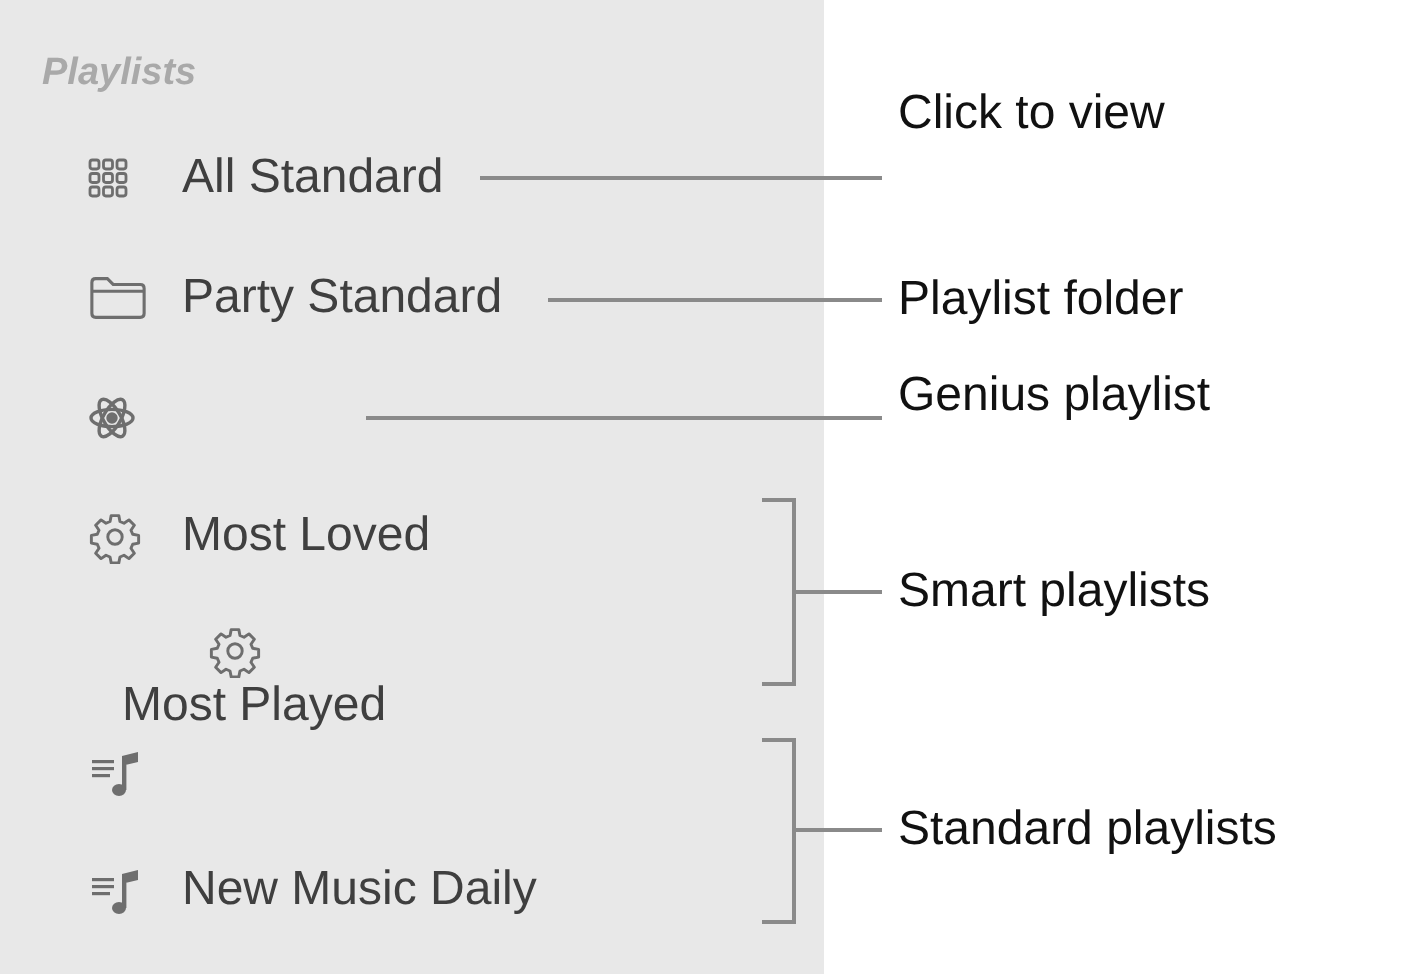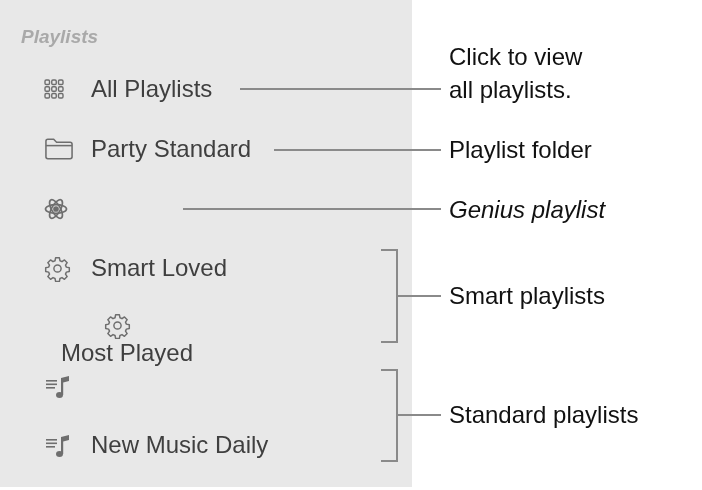--- a/index.html
+++ b/index.html
@@ -57,7 +57,7 @@
           <rect x="14.5" y="14.5" width="4.5" height="4.5" rx="1.2"></rect>
       </svg>
     </span>
-    <span class="label">All Playlists</span>
+    <span class="label">All Standard</span>
   </div>
 
   <div class="item" style="top:134px;">

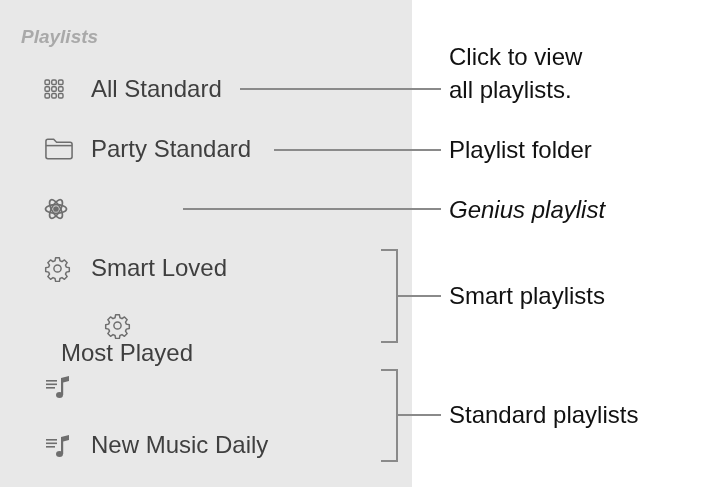--- a/index.html
+++ b/index.html
@@ -145,7 +145,6 @@
 
 <div class="callout" style="top:40px;">
   <div>Click to view</div>
-  <div>all playlists.</div>
 </div>
 <div class="callout" style="top:133px;">Playlist folder</div>
 <div class="callout" style="top:193px;font-style:italic;">Genius playlist</div>

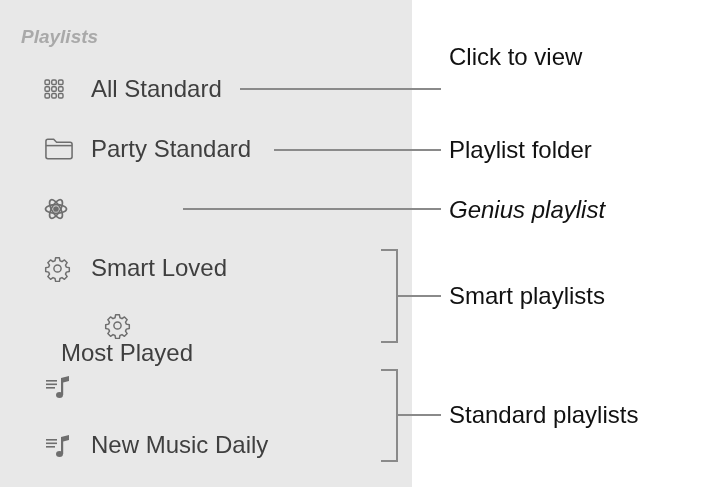--- a/index.html
+++ b/index.html
@@ -147,7 +147,7 @@
   <div>Click to view</div>
 </div>
 <div class="callout" style="top:133px;">Playlist folder</div>
-<div class="callout" style="top:193px;font-style:italic;">Genius playlist</div>
+<div class="callout" style="top:181px;">Genius playlist</div>
 <div class="callout" style="top:279px;">Smart playlists</div>
 <div class="callout" style="top:398px;">Standard playlists</div>
 

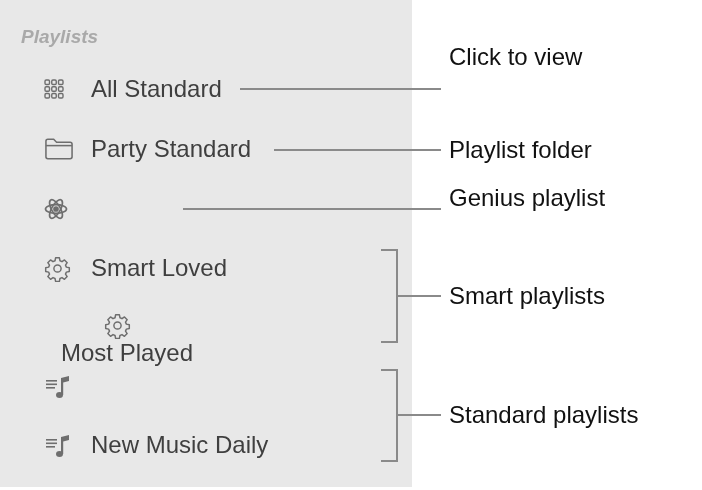--- a/index.html
+++ b/index.html
@@ -88,7 +88,7 @@
         <circle cx="12" cy="12" r="3.2"></circle>
       </svg>
     </span>
-    <span class="label">Smart Loved</span>
+    <span class="label">Most Loved</span>
   </div>
 
   <div class="item" style="top:312px;flex-direction:column;">

